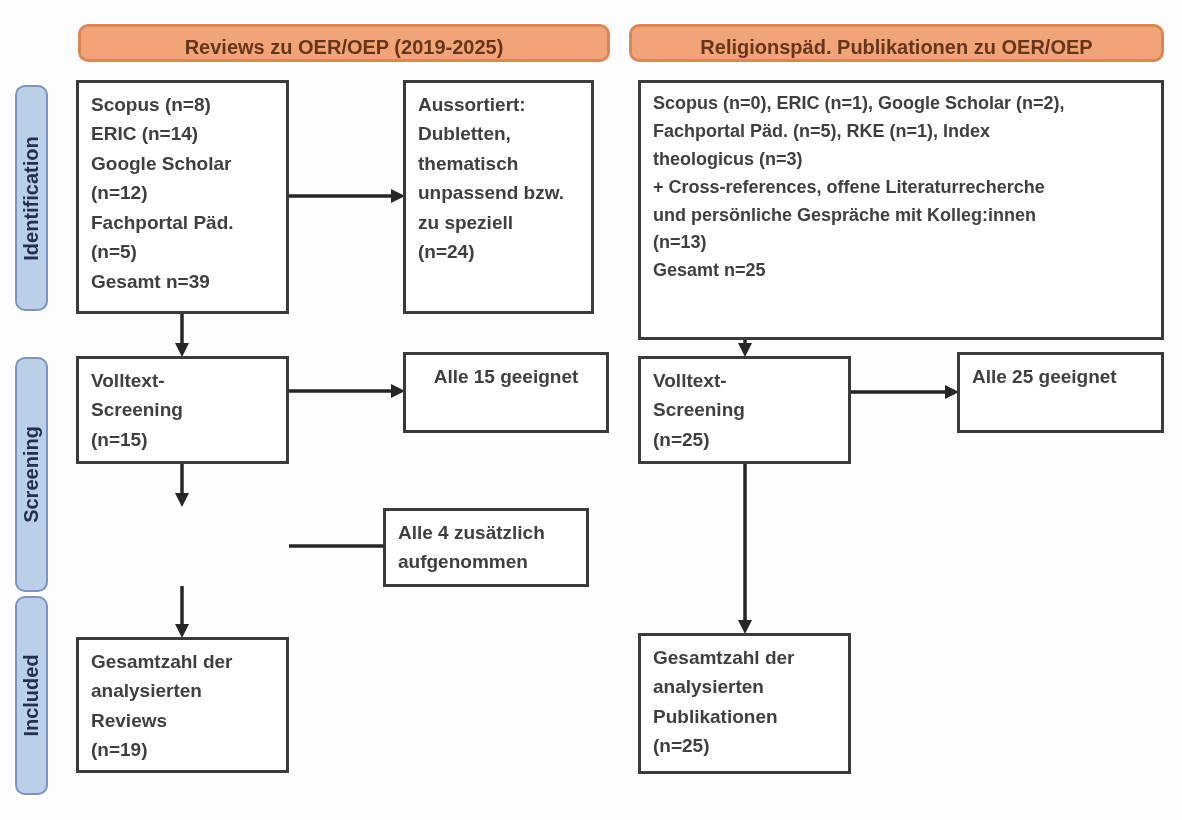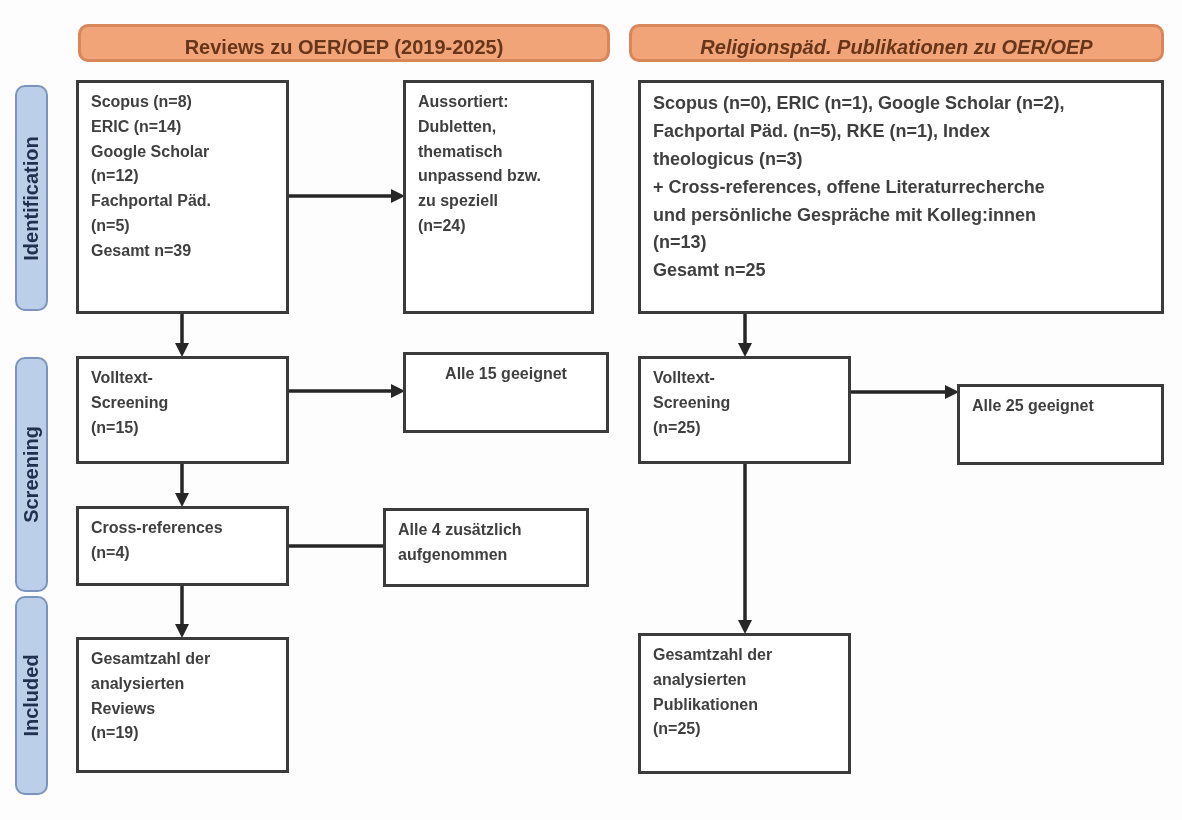--- a/index.html
+++ b/index.html
@@ -36,7 +36,7 @@
     white-space: nowrap;
   }
   .hdr-left  { left: 78px;  top: 24px; width: 532px; height: 38px; }
-  .hdr-right { left: 629px; top: 24px; width: 535px; height: 38px; font-style: italic; }
+  .hdr-right { left: 629px; top: 24px; width: 535px; height: 38px; }
   .stage {
     position: absolute;
     box-sizing: border-box;

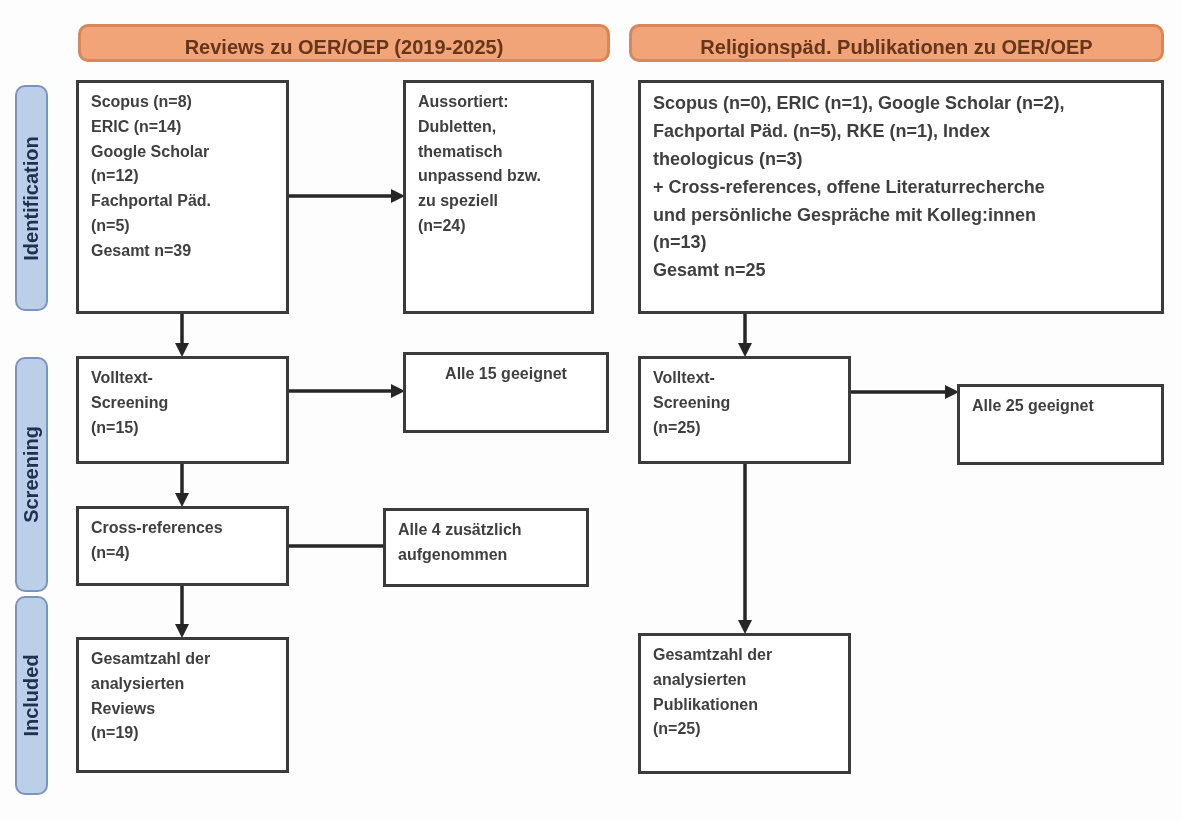--- a/index.html
+++ b/index.html
@@ -65,7 +65,7 @@
     border: 3px solid #3b3b3b;
     padding: 7px 12px;
     font-weight: 700;
-    font-size: 16px;
+    font-size: 19px;
     line-height: 1.55;
     color: #3f3f3f;
     white-space: pre-line;

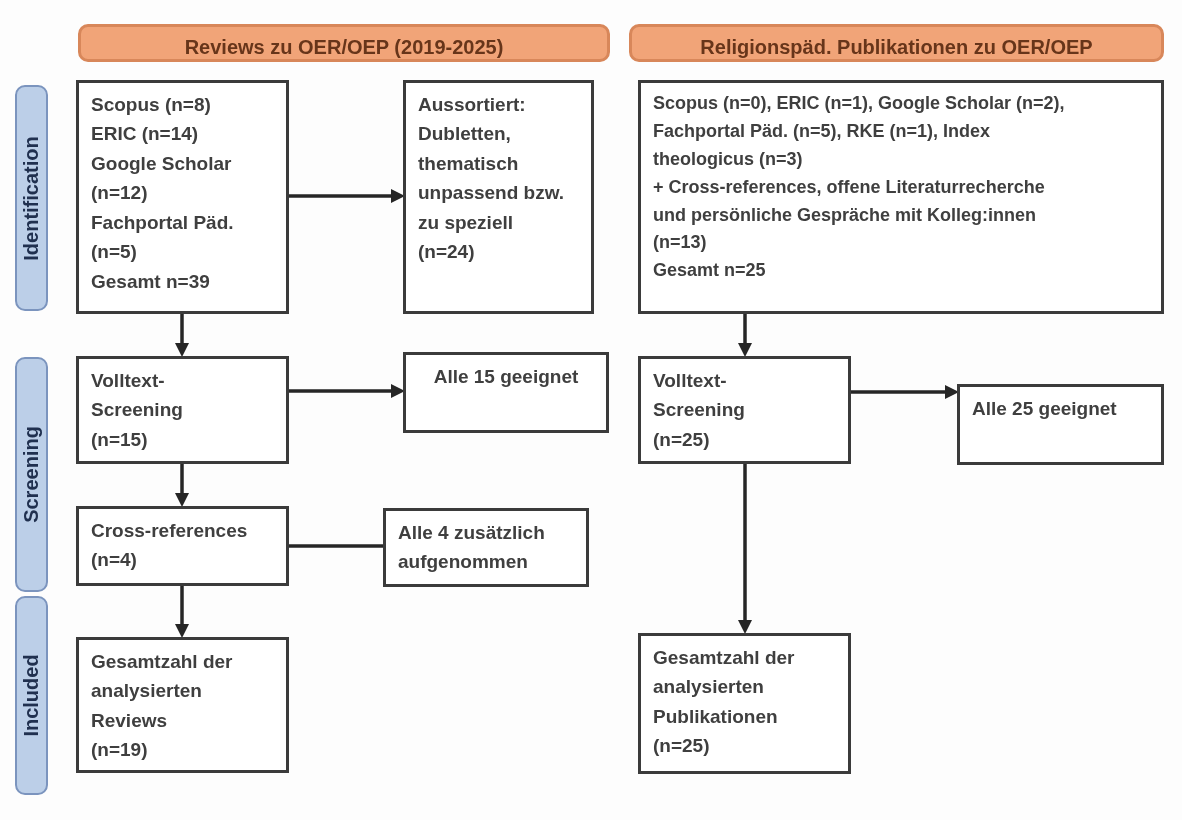--- a/index.html
+++ b/index.html
@@ -73,7 +73,7 @@
   }
   .box-left-sources          { left: 76px;  top: 80px;  width: 213px; height: 234px; }
   .box-left-excluded         { left: 403px; top: 80px;  width: 191px; height: 234px; }
-  .box-right-sources         { left: 638px; top: 80px;  width: 526px; height: 234px; font-size: 18px; }
+  .box-right-sources         { left: 638px; top: 80px;  width: 526px; height: 260px; font-size: 18px; }
   .box-left-fulltext         { left: 76px;  top: 356px; width: 213px; height: 108px; }
   .box-left-fulltext-result  { left: 403px; top: 352px; width: 206px; height: 81px; text-align: center; }
   .box-right-fulltext        { left: 638px; top: 356px; width: 213px; height: 108px; }

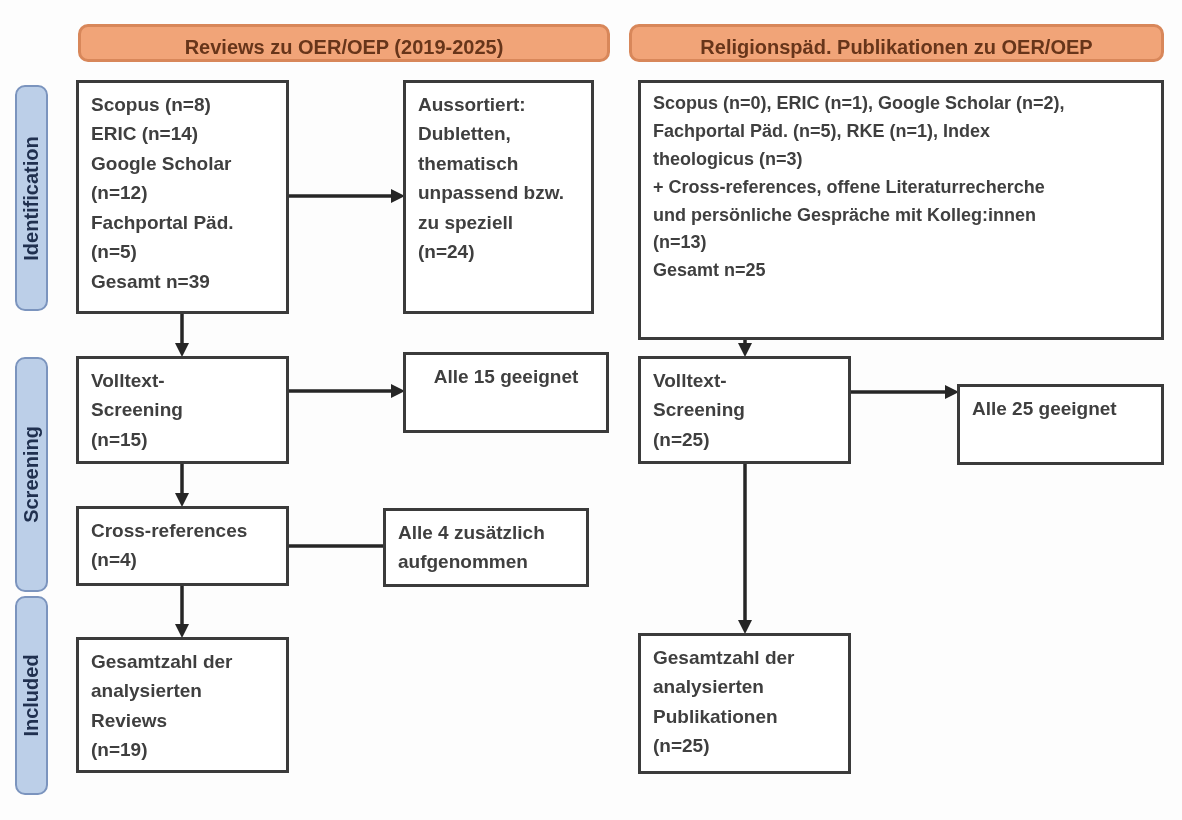--- a/index.html
+++ b/index.html
@@ -77,7 +77,7 @@
   .box-left-fulltext         { left: 76px;  top: 356px; width: 213px; height: 108px; }
   .box-left-fulltext-result  { left: 403px; top: 352px; width: 206px; height: 81px; text-align: center; }
   .box-right-fulltext        { left: 638px; top: 356px; width: 213px; height: 108px; }
-  .box-right-fulltext-result { left: 957px; top: 352px; width: 207px; height: 81px; margin-top: 32px; }
+  .box-right-fulltext-result { left: 957px; top: 352px; width: 207px; height: 81px; }
   .box-left-crossref         { left: 76px;  top: 506px; width: 213px; height: 80px; }
   .box-left-crossref-result  { left: 383px; top: 508px; width: 206px; height: 79px; }
   .box-left-included         { left: 76px;  top: 637px; width: 213px; height: 136px; }

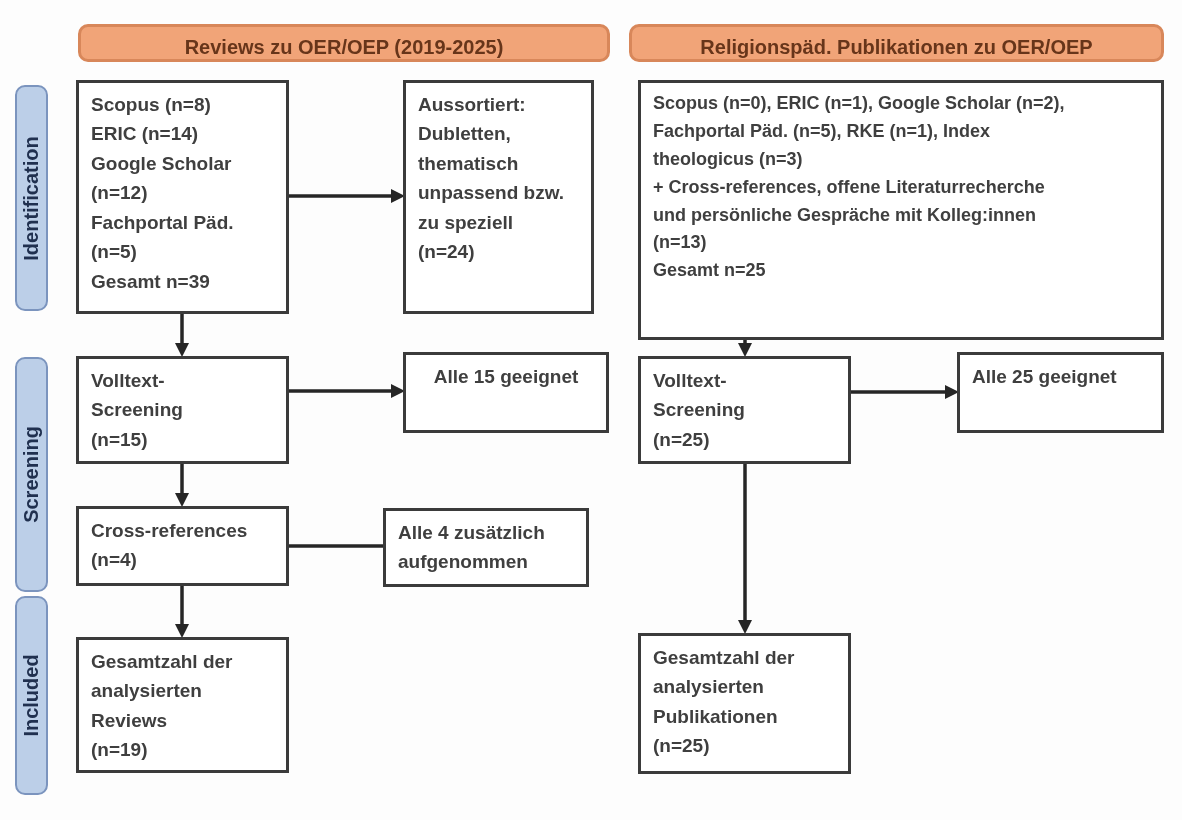--- a/index.html
+++ b/index.html
@@ -176,8 +176,6 @@
 (n=25)</div>
   <div class="box box-right-fulltext-result">Alle 25 geeignet</div>
 
-  <div class="box box-left-crossref">Cross-references
-(n=4)</div>
   <div class="box box-left-crossref-result">Alle 4 zusätzlich
 aufgenommen</div>
 

